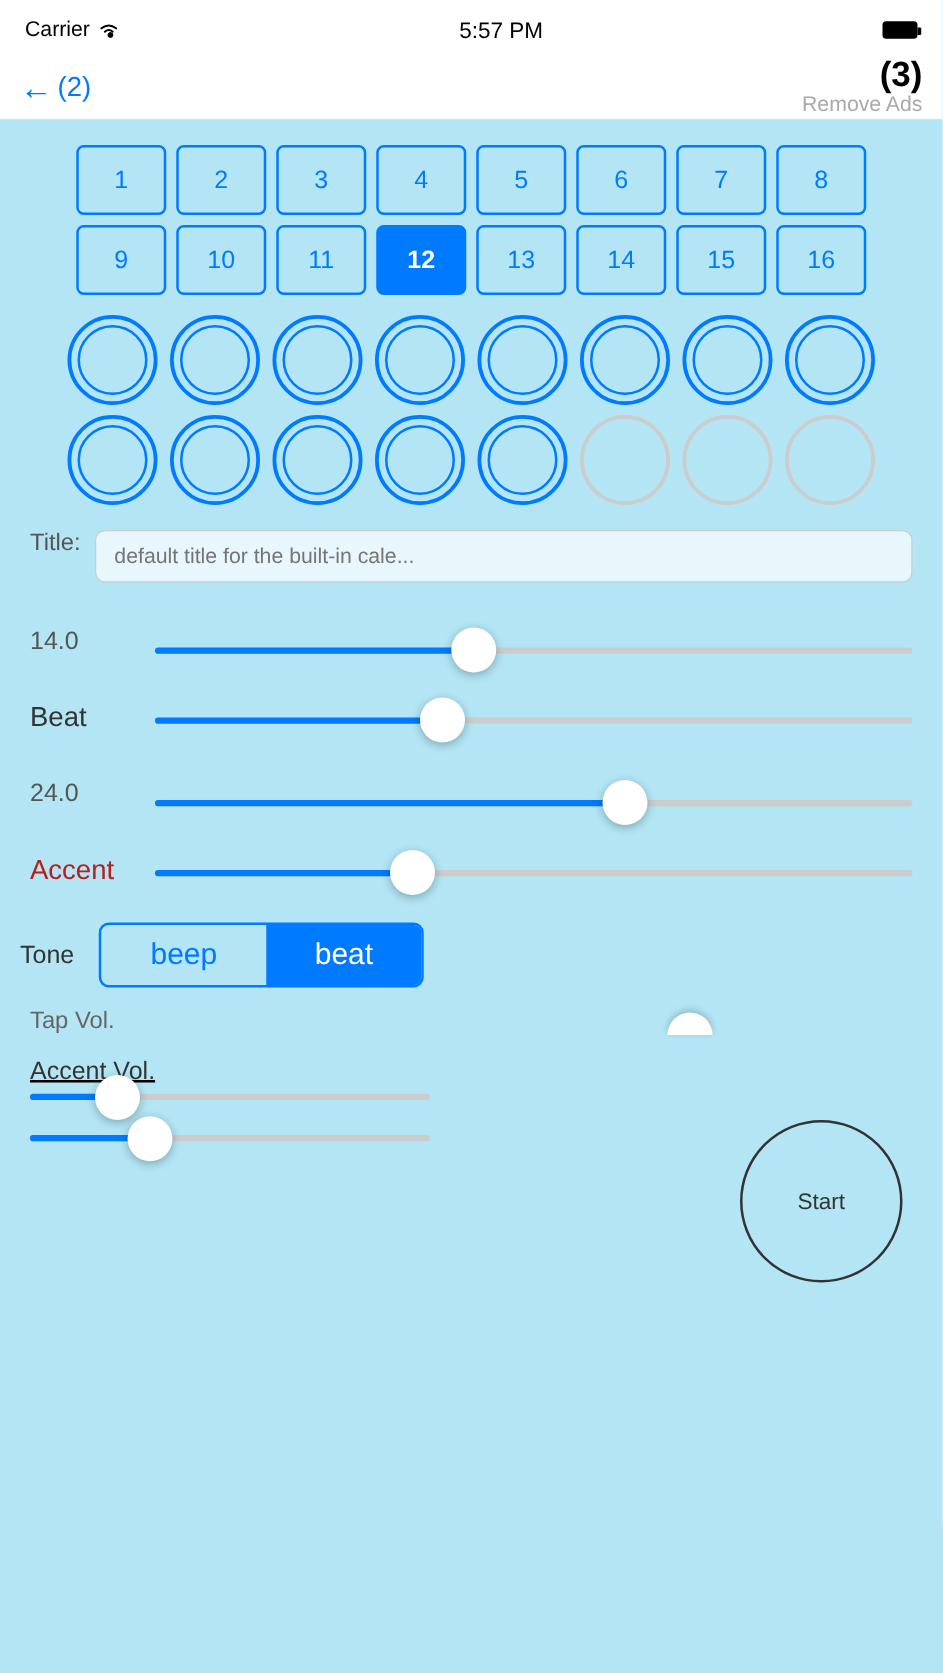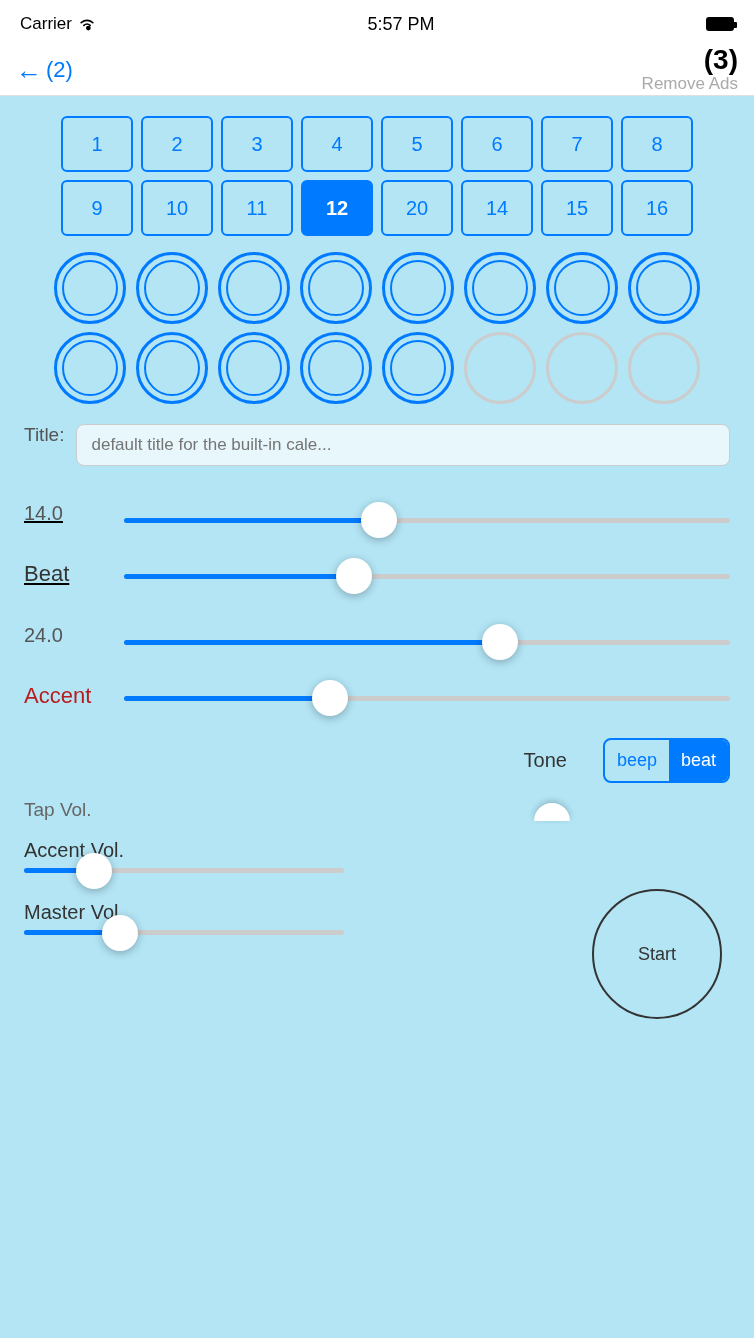--- a/index.html
+++ b/index.html
@@ -359,7 +359,7 @@
       <div class="beat-cell">10</div>
       <div class="beat-cell">11</div>
       <div class="beat-cell active">12</div>
-      <div class="beat-cell">20</div>
+      <div class="beat-cell">13</div>
       <div class="beat-cell">14</div>
       <div class="beat-cell">15</div>
       <div class="beat-cell">16</div>

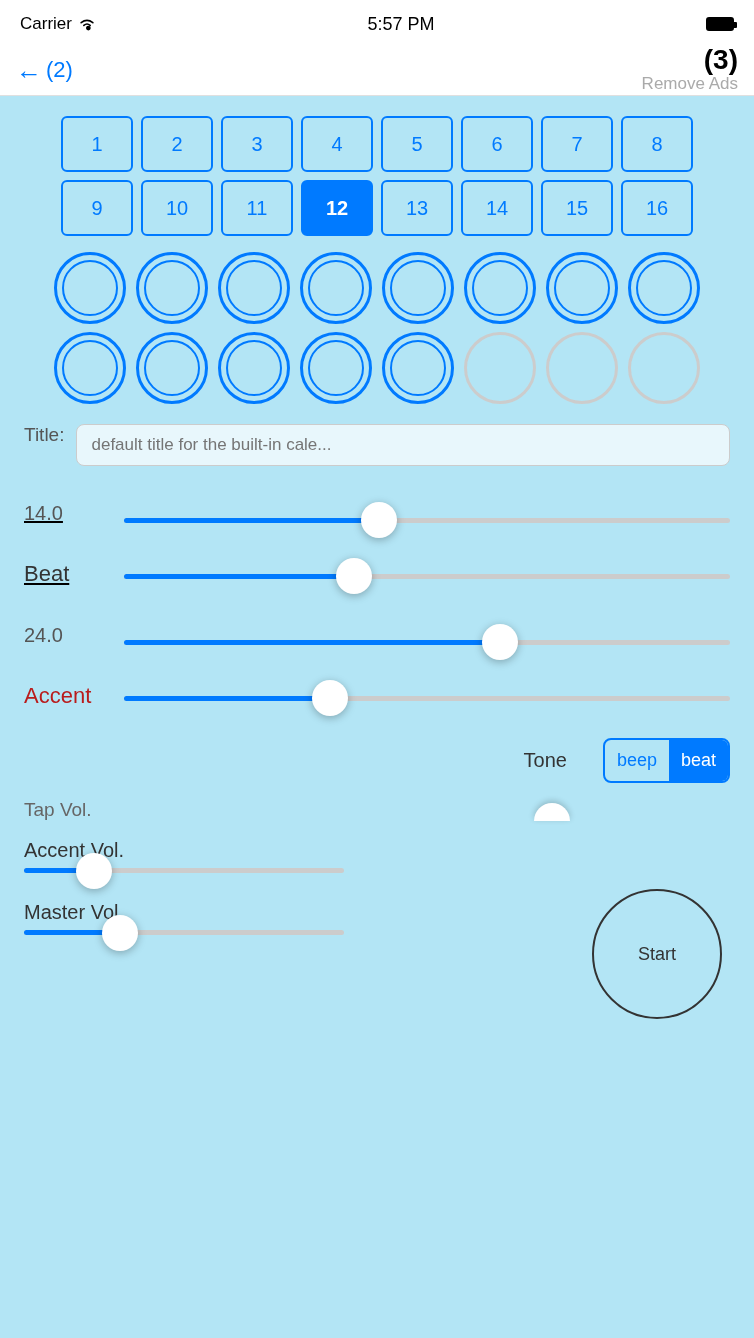--- a/index.html
+++ b/index.html
@@ -396,7 +396,7 @@
 
   <div class="slider-section">
     <div style="display:flex; align-items:flex-start; gap:0;">
-      <div style="width:100px; padding-top:8px;text-decoration:underline;">
+      <div style="width:100px; padding-top:8px;">
         <div style="font-size:20px; color:#555; margin-bottom:2px;">
           <span>14.0</span>
         </div>

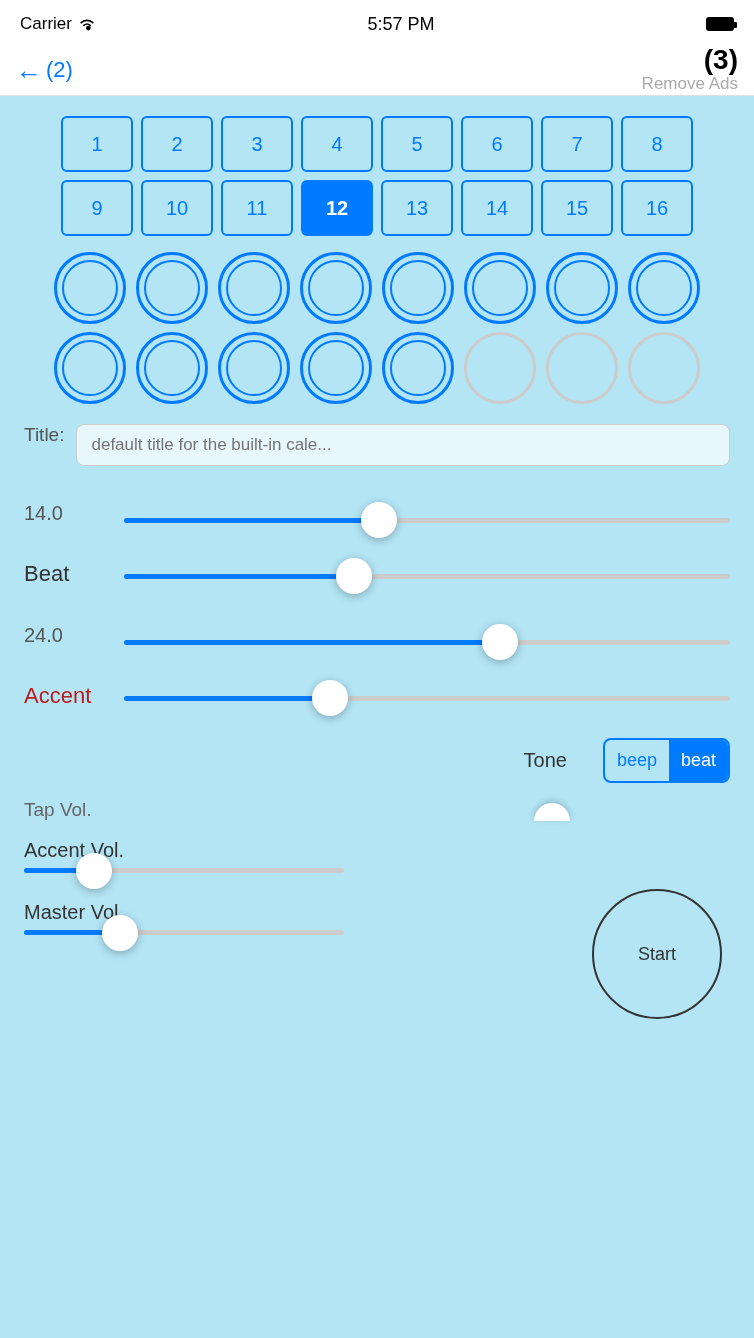--- a/index.html
+++ b/index.html
@@ -243,9 +243,9 @@
     .tone-row {
       display: flex;
       align-items: center;
-      justify-content: flex-end;
-      margin: 16px 8px 16px 0;
-      gap: 28px;
+      justify-content: flex-start;
+      margin: 16px 24px 16px 0;
+      gap: 12px;
     }
     .tone-label {
       font-size: 20px;

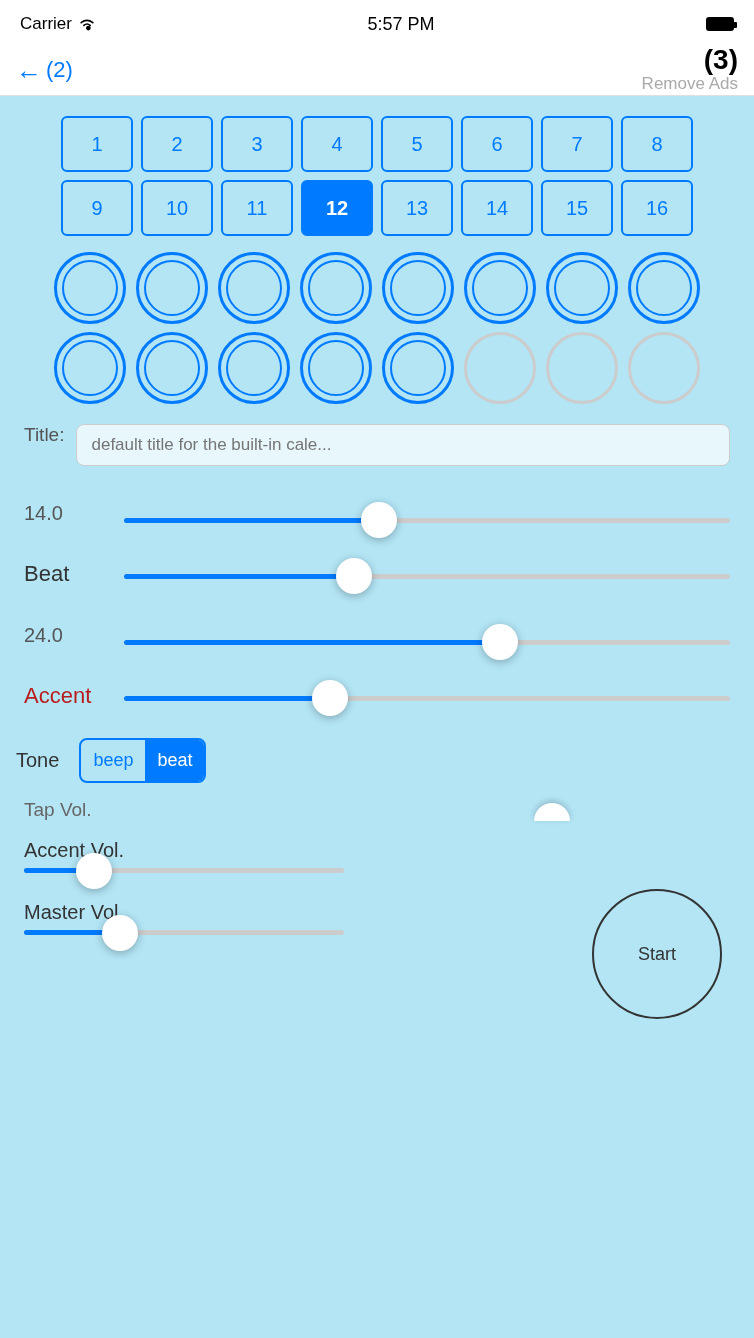--- a/index.html
+++ b/index.html
@@ -259,8 +259,8 @@
       overflow: hidden;
     }
     .tone-option {
-      padding: 10px 12px;
-      font-size: 18px;
+      padding: 10px 39px;
+      font-size: 24px;
       cursor: pointer;
       background: transparent;
       color: #007AFF;

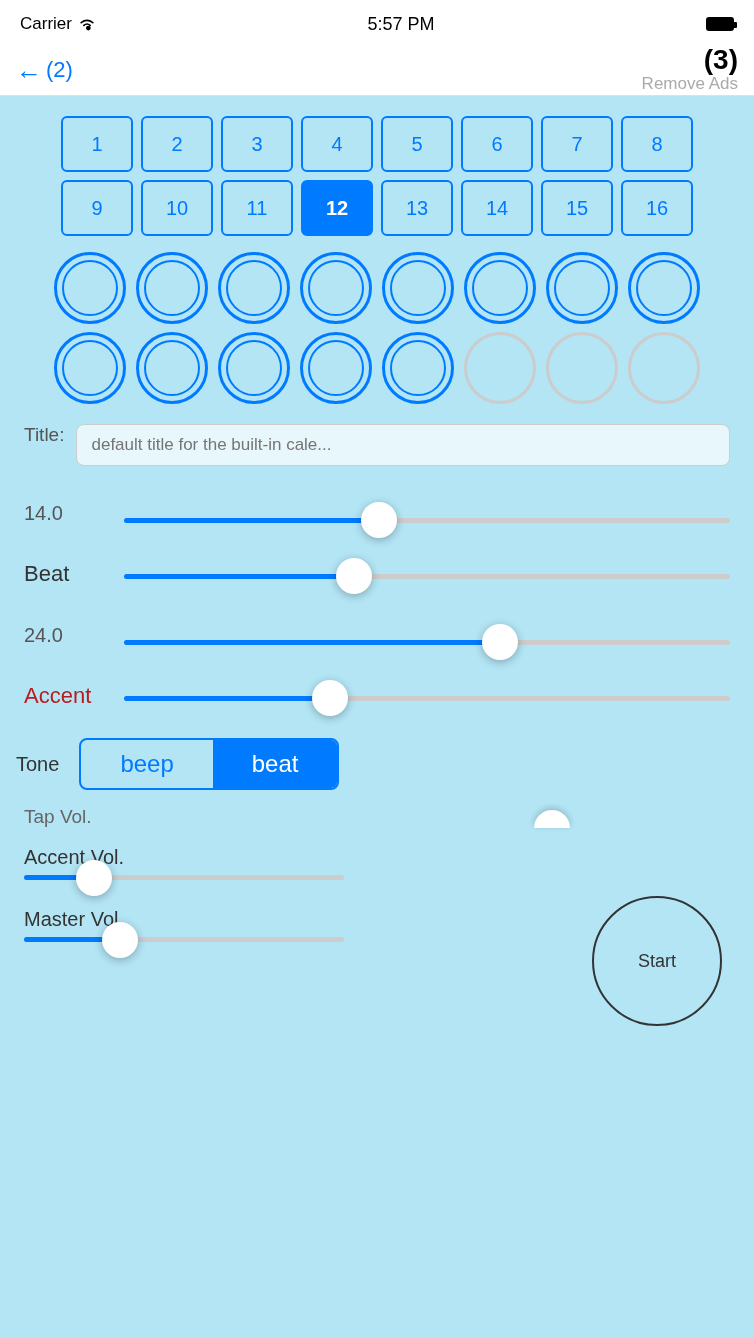--- a/index.html
+++ b/index.html
@@ -282,6 +282,7 @@
     }
     .vol-row {
       padding: 10px 8px;
+      text-decoration: underline;
     }
     .vol-row-label {
       font-size: 20px;

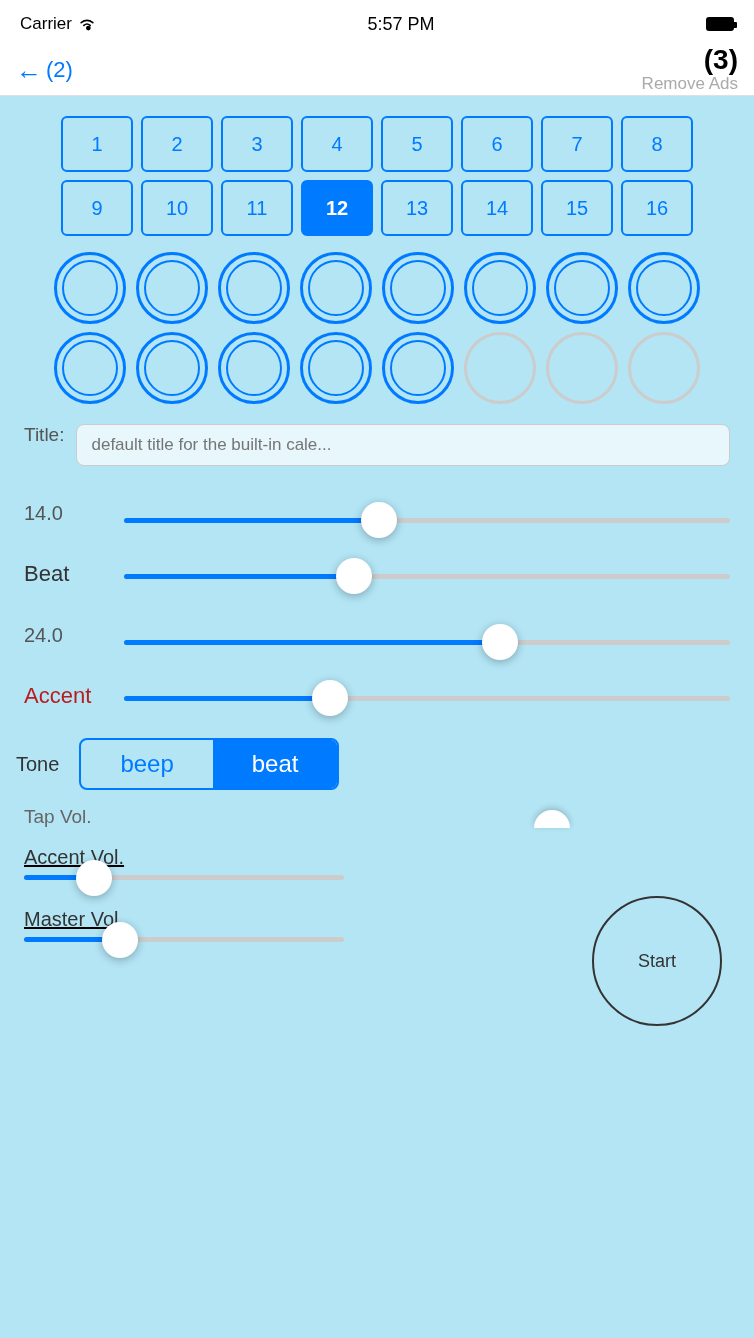--- a/index.html
+++ b/index.html
@@ -477,7 +477,6 @@
     </div>
 
     <div class="vol-row" style="margin-top:8px;">
-      <div class="vol-row-label">Master Vol.</div>
       <div class="vol-slider-wrapper">
         <div class="custom-slider-track">
           <div class="custom-slider-fill" style="width:30%"></div>

